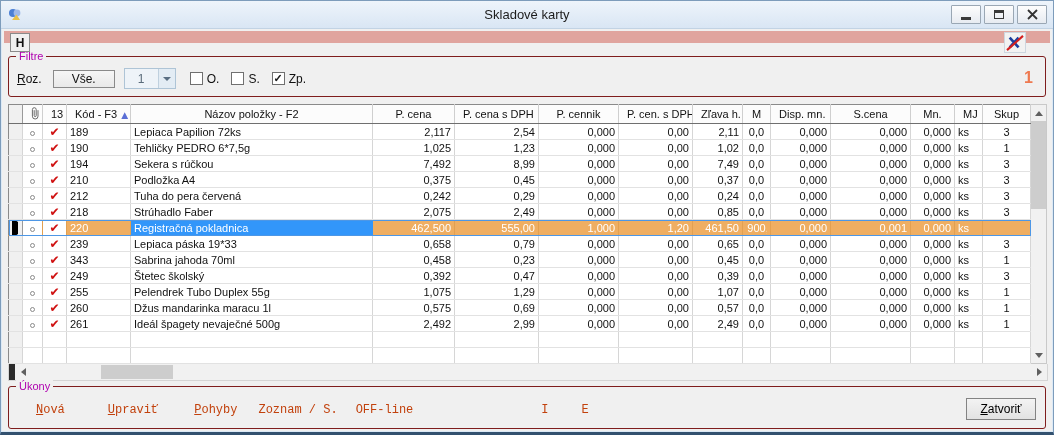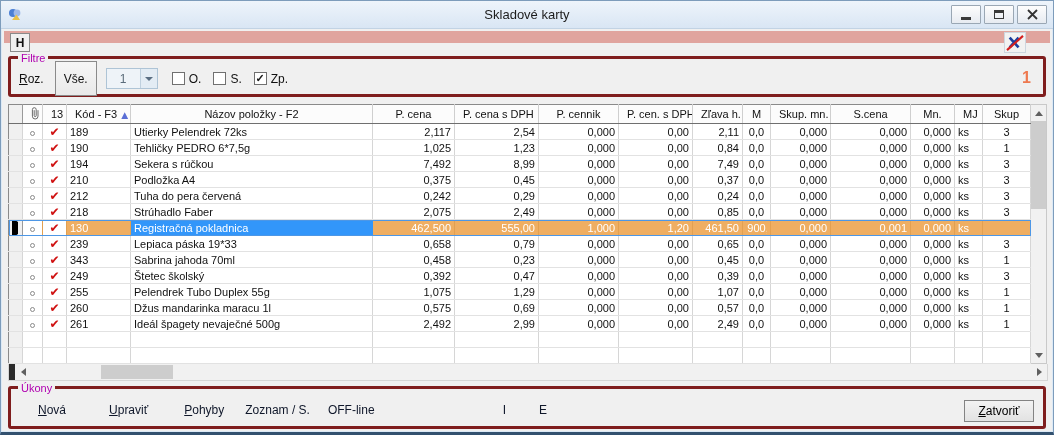--- a/index.html
+++ b/index.html
@@ -51,7 +51,7 @@
 
   
   .groupbox {
-    border:3px solid #7f1d1d; border-radius:3px; position:relative;
+    border:1px solid #7f1d1d; border-radius:3px; position:relative;
     margin:0 7px;
   }
   .groupbox > .gb-label {

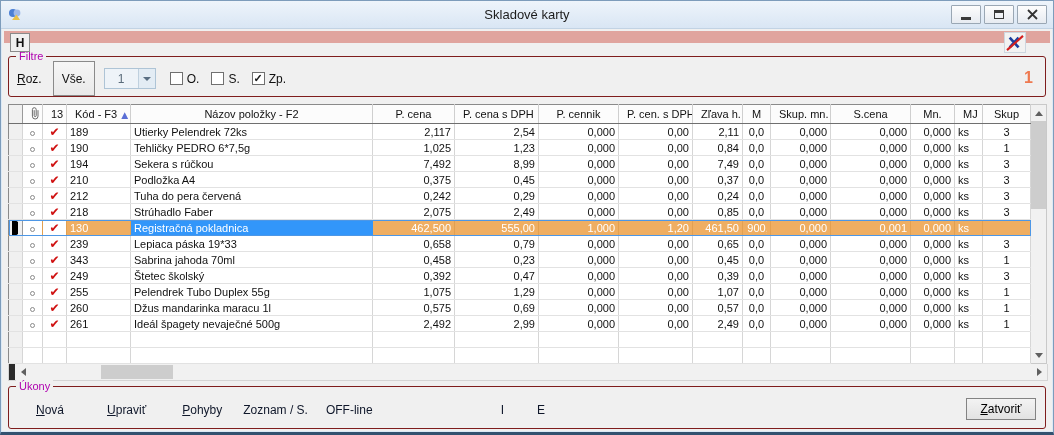--- a/index.html
+++ b/index.html
@@ -64,7 +64,7 @@
   .link-label { font-size:12px; color:#111; cursor:default; }
   .btn {
     border:1px solid #8a8a8a; background:linear-gradient(#f6f6f6,#e9e9e9);
-    font-size:12px; color:#111; height:35px; padding:0 8px;
+    font-size:12px; color:#111; height:18px; padding:0 18px;
     display:inline-flex; align-items:center; justify-content:center;
   }
   .combo {

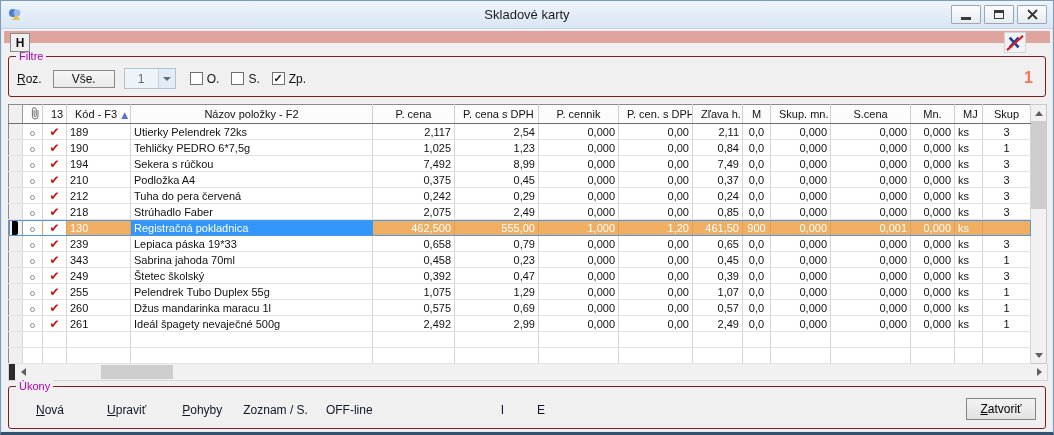--- a/index.html
+++ b/index.html
@@ -264,7 +264,7 @@
             <th style="">P. cen. s DPH</th>
             <th style="">Zľava h.</th>
             <th style="">M</th>
-            <th style="">Skup. mn.</th>
+            <th style="">Disp. mn.</th>
             <th style="">S.cena</th>
             <th style="">Mn.</th>
             <th style="">MJ</th>

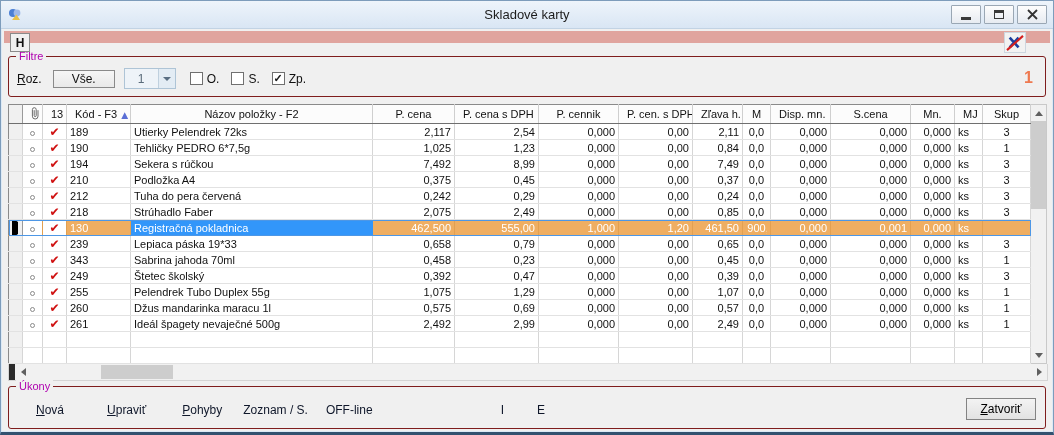--- a/index.html
+++ b/index.html
@@ -277,7 +277,7 @@
             <td class="c-clip"><span class="dot"></span></td>
             <td class="c-chk"><span class="chk">✔</span></td>
             <td class="">189</td>
-            <td class="">Utierky Pelendrek 72ks</td>
+            <td class="">Lepiaca Papilion 72ks</td>
             <td class="num">2,117</td>
             <td class="num">2,54</td>
             <td class="num">0,000</td>

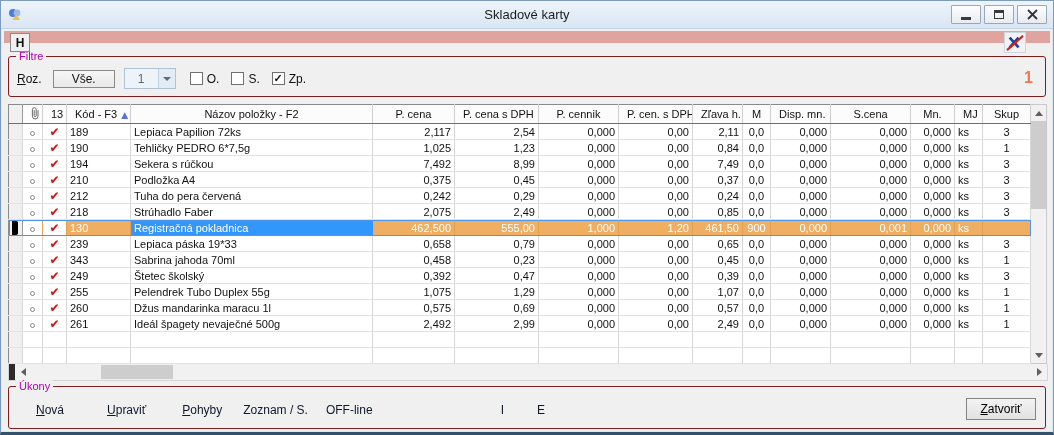--- a/index.html
+++ b/index.html
@@ -304,7 +304,7 @@
             <td class="num">1,23</td>
             <td class="num">0,000</td>
             <td class="num">0,00</td>
-            <td class="num">0,84</td>
+            <td class="num">1,02</td>
             <td class="num">
               <div class="clip-left">
                 <span>0,0</span>

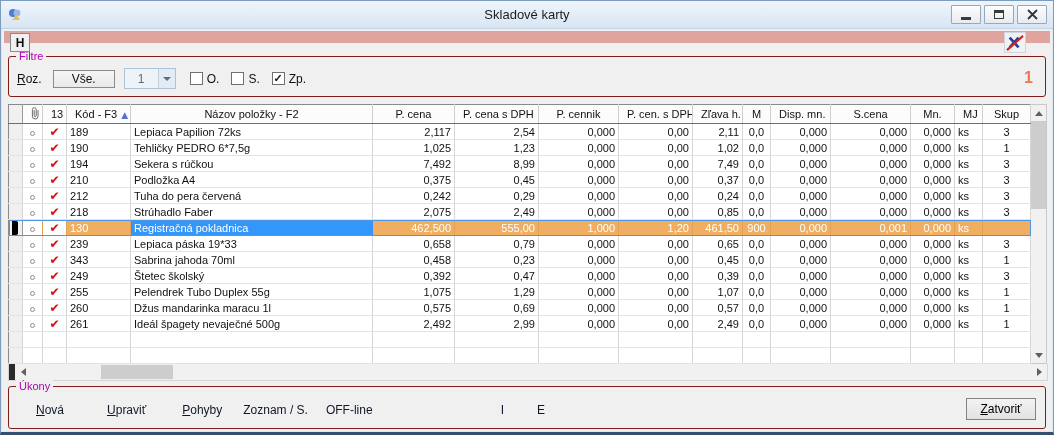--- a/index.html
+++ b/index.html
@@ -408,7 +408,7 @@
             <td class="c-ind"><span class="ind-arrow"></span></td>
             <td class="c-clip"><span class="dot"></span></td>
             <td class="c-chk"><span class="chk">✔</span></td>
-            <td class="">130</td>
+            <td class="">220</td>
             <td class=" focus">Registračná pokladnica</td>
             <td class="num">462,500</td>
             <td class="num">555,00</td>

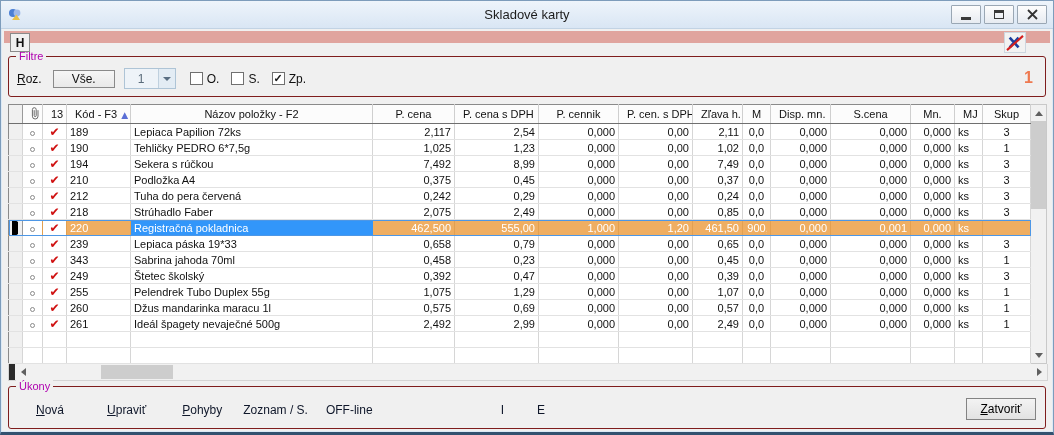--- a/index.html
+++ b/index.html
@@ -151,7 +151,7 @@
   
   .ukony-box { margin-top:5px; height:43px; }
   .actions-row { display:flex; align-items:center; height:100%; padding-top:4px; font-size:12px; }
-  .action-item { color:#0f172a; cursor:default; }
+  .action-item { color:#c2410c; cursor:default;font-family:Liberation Mono, monospace; }
   .close-btn {
     position:absolute; right:9px; top:11px; width:70px; height:22px;
     border:1px solid #838383; background:linear-gradient(#f3f3f3,#e2e2e2);

